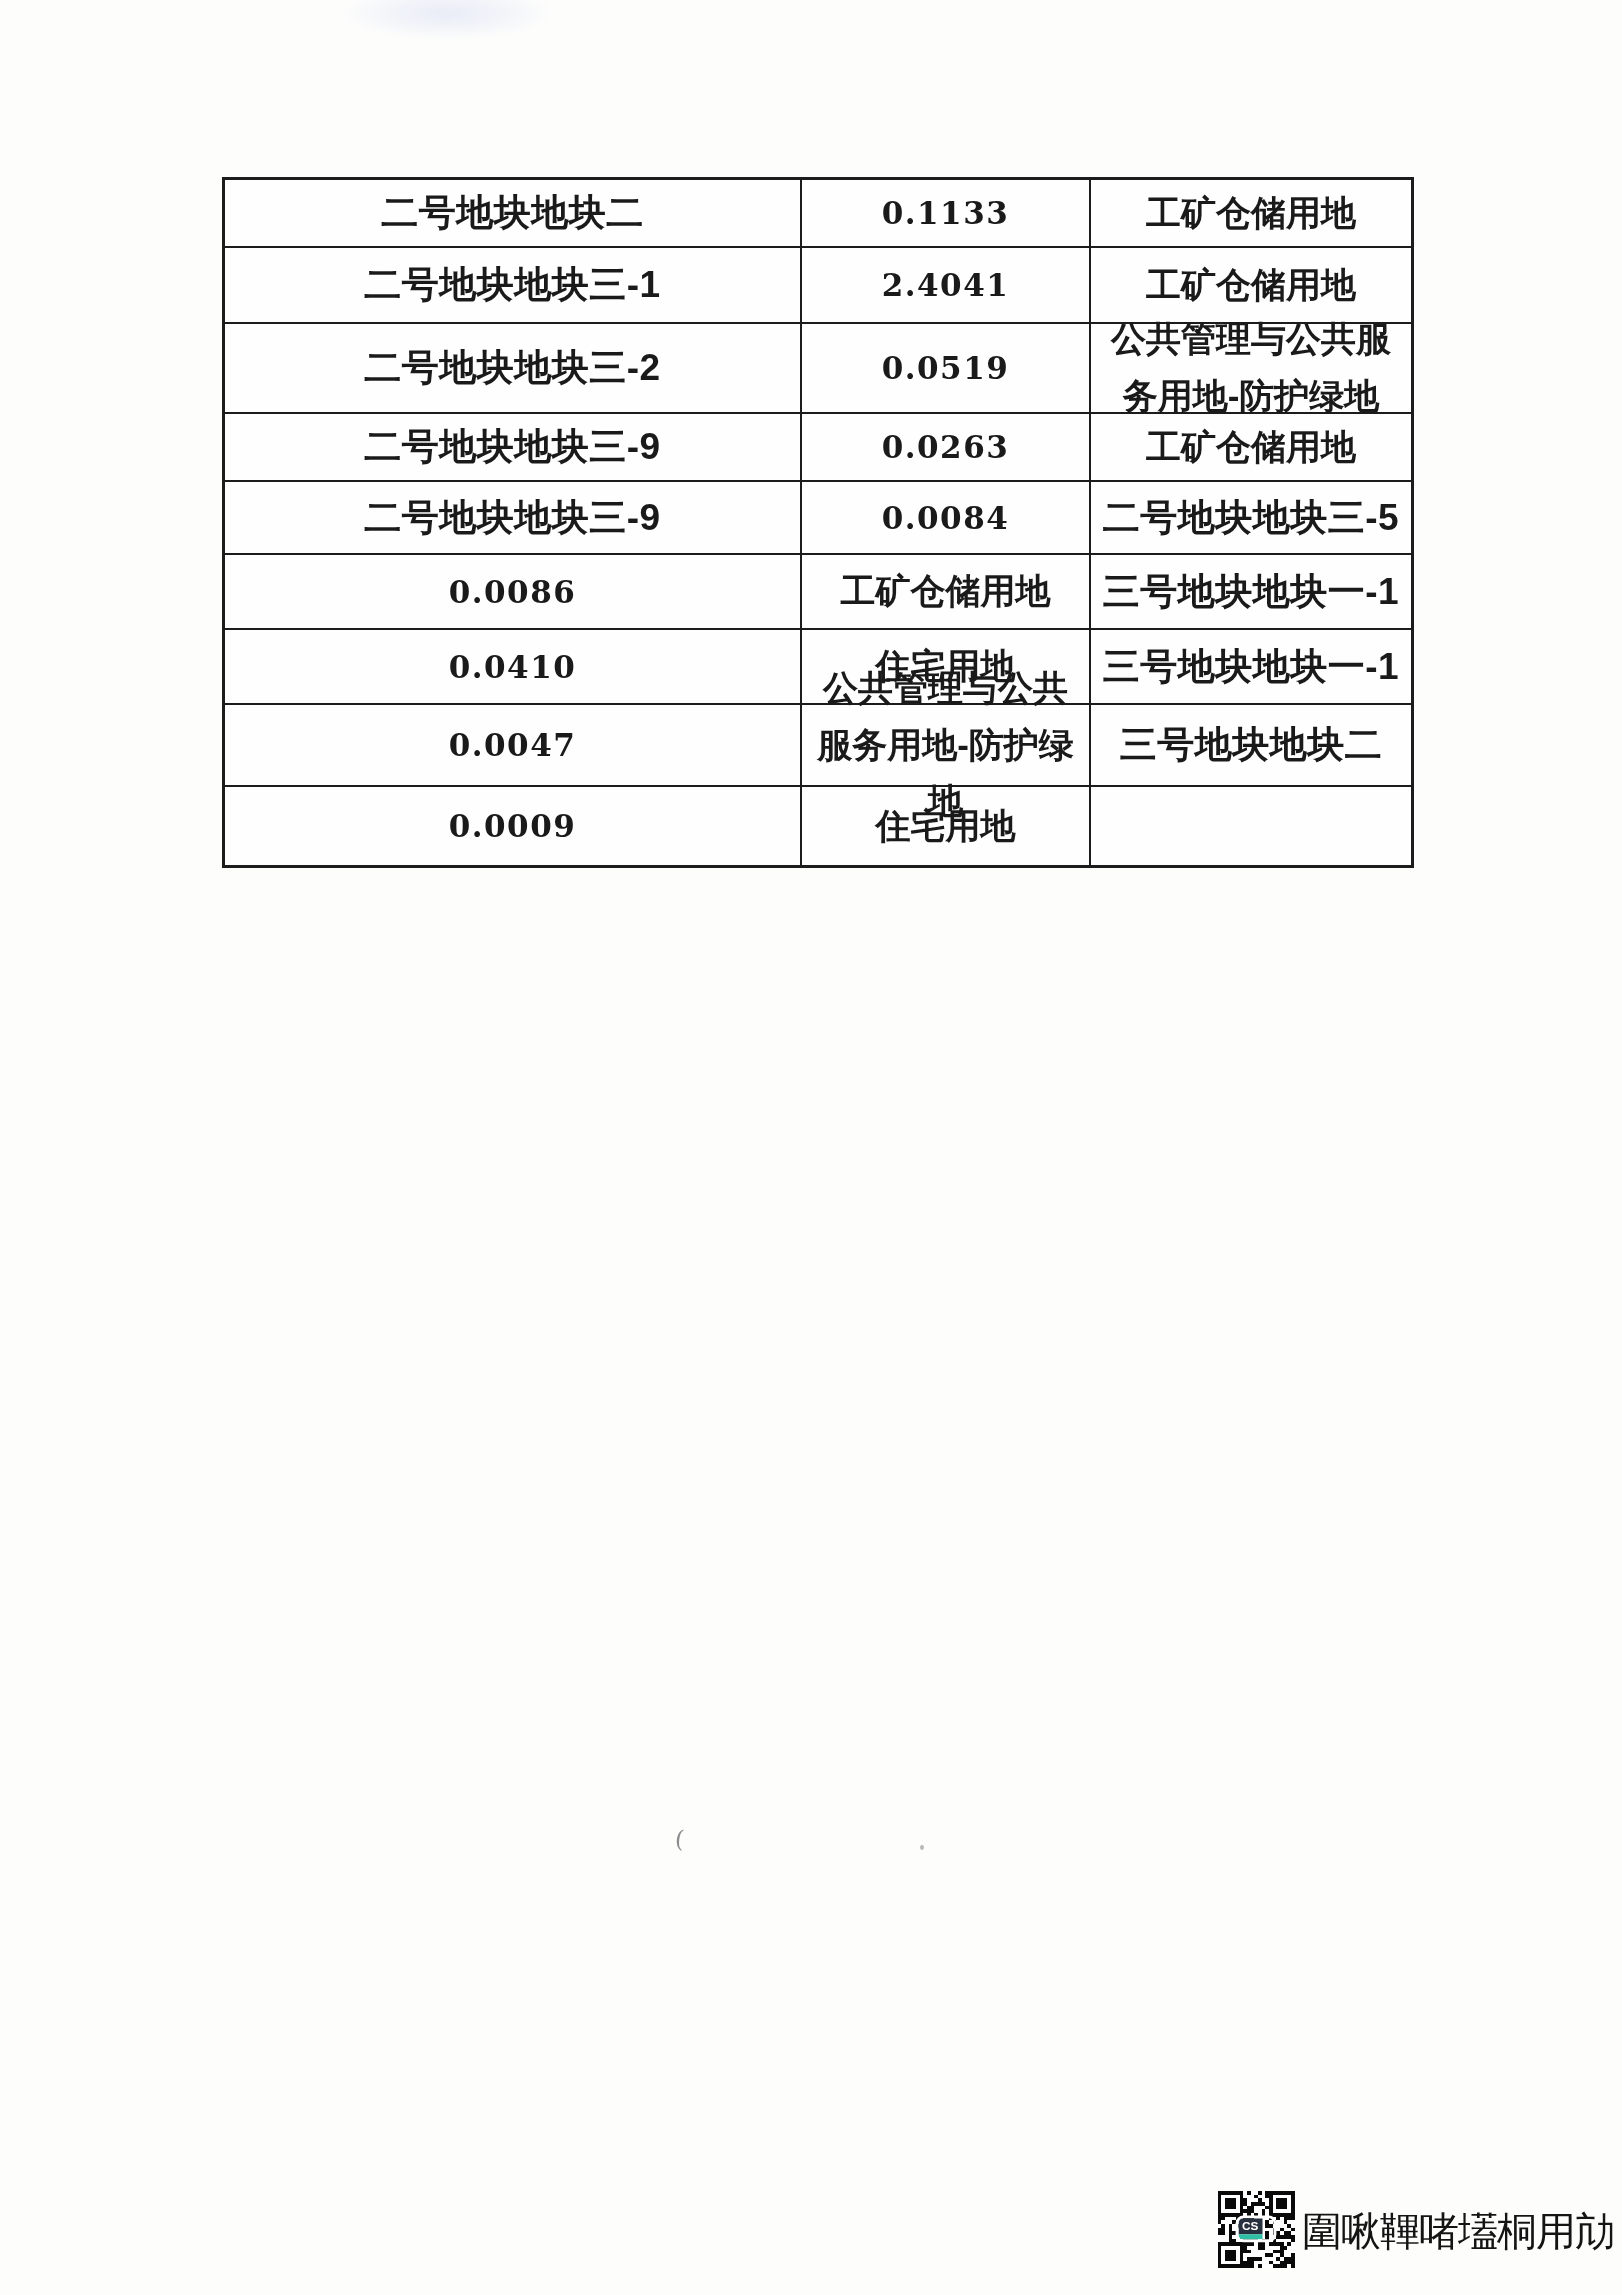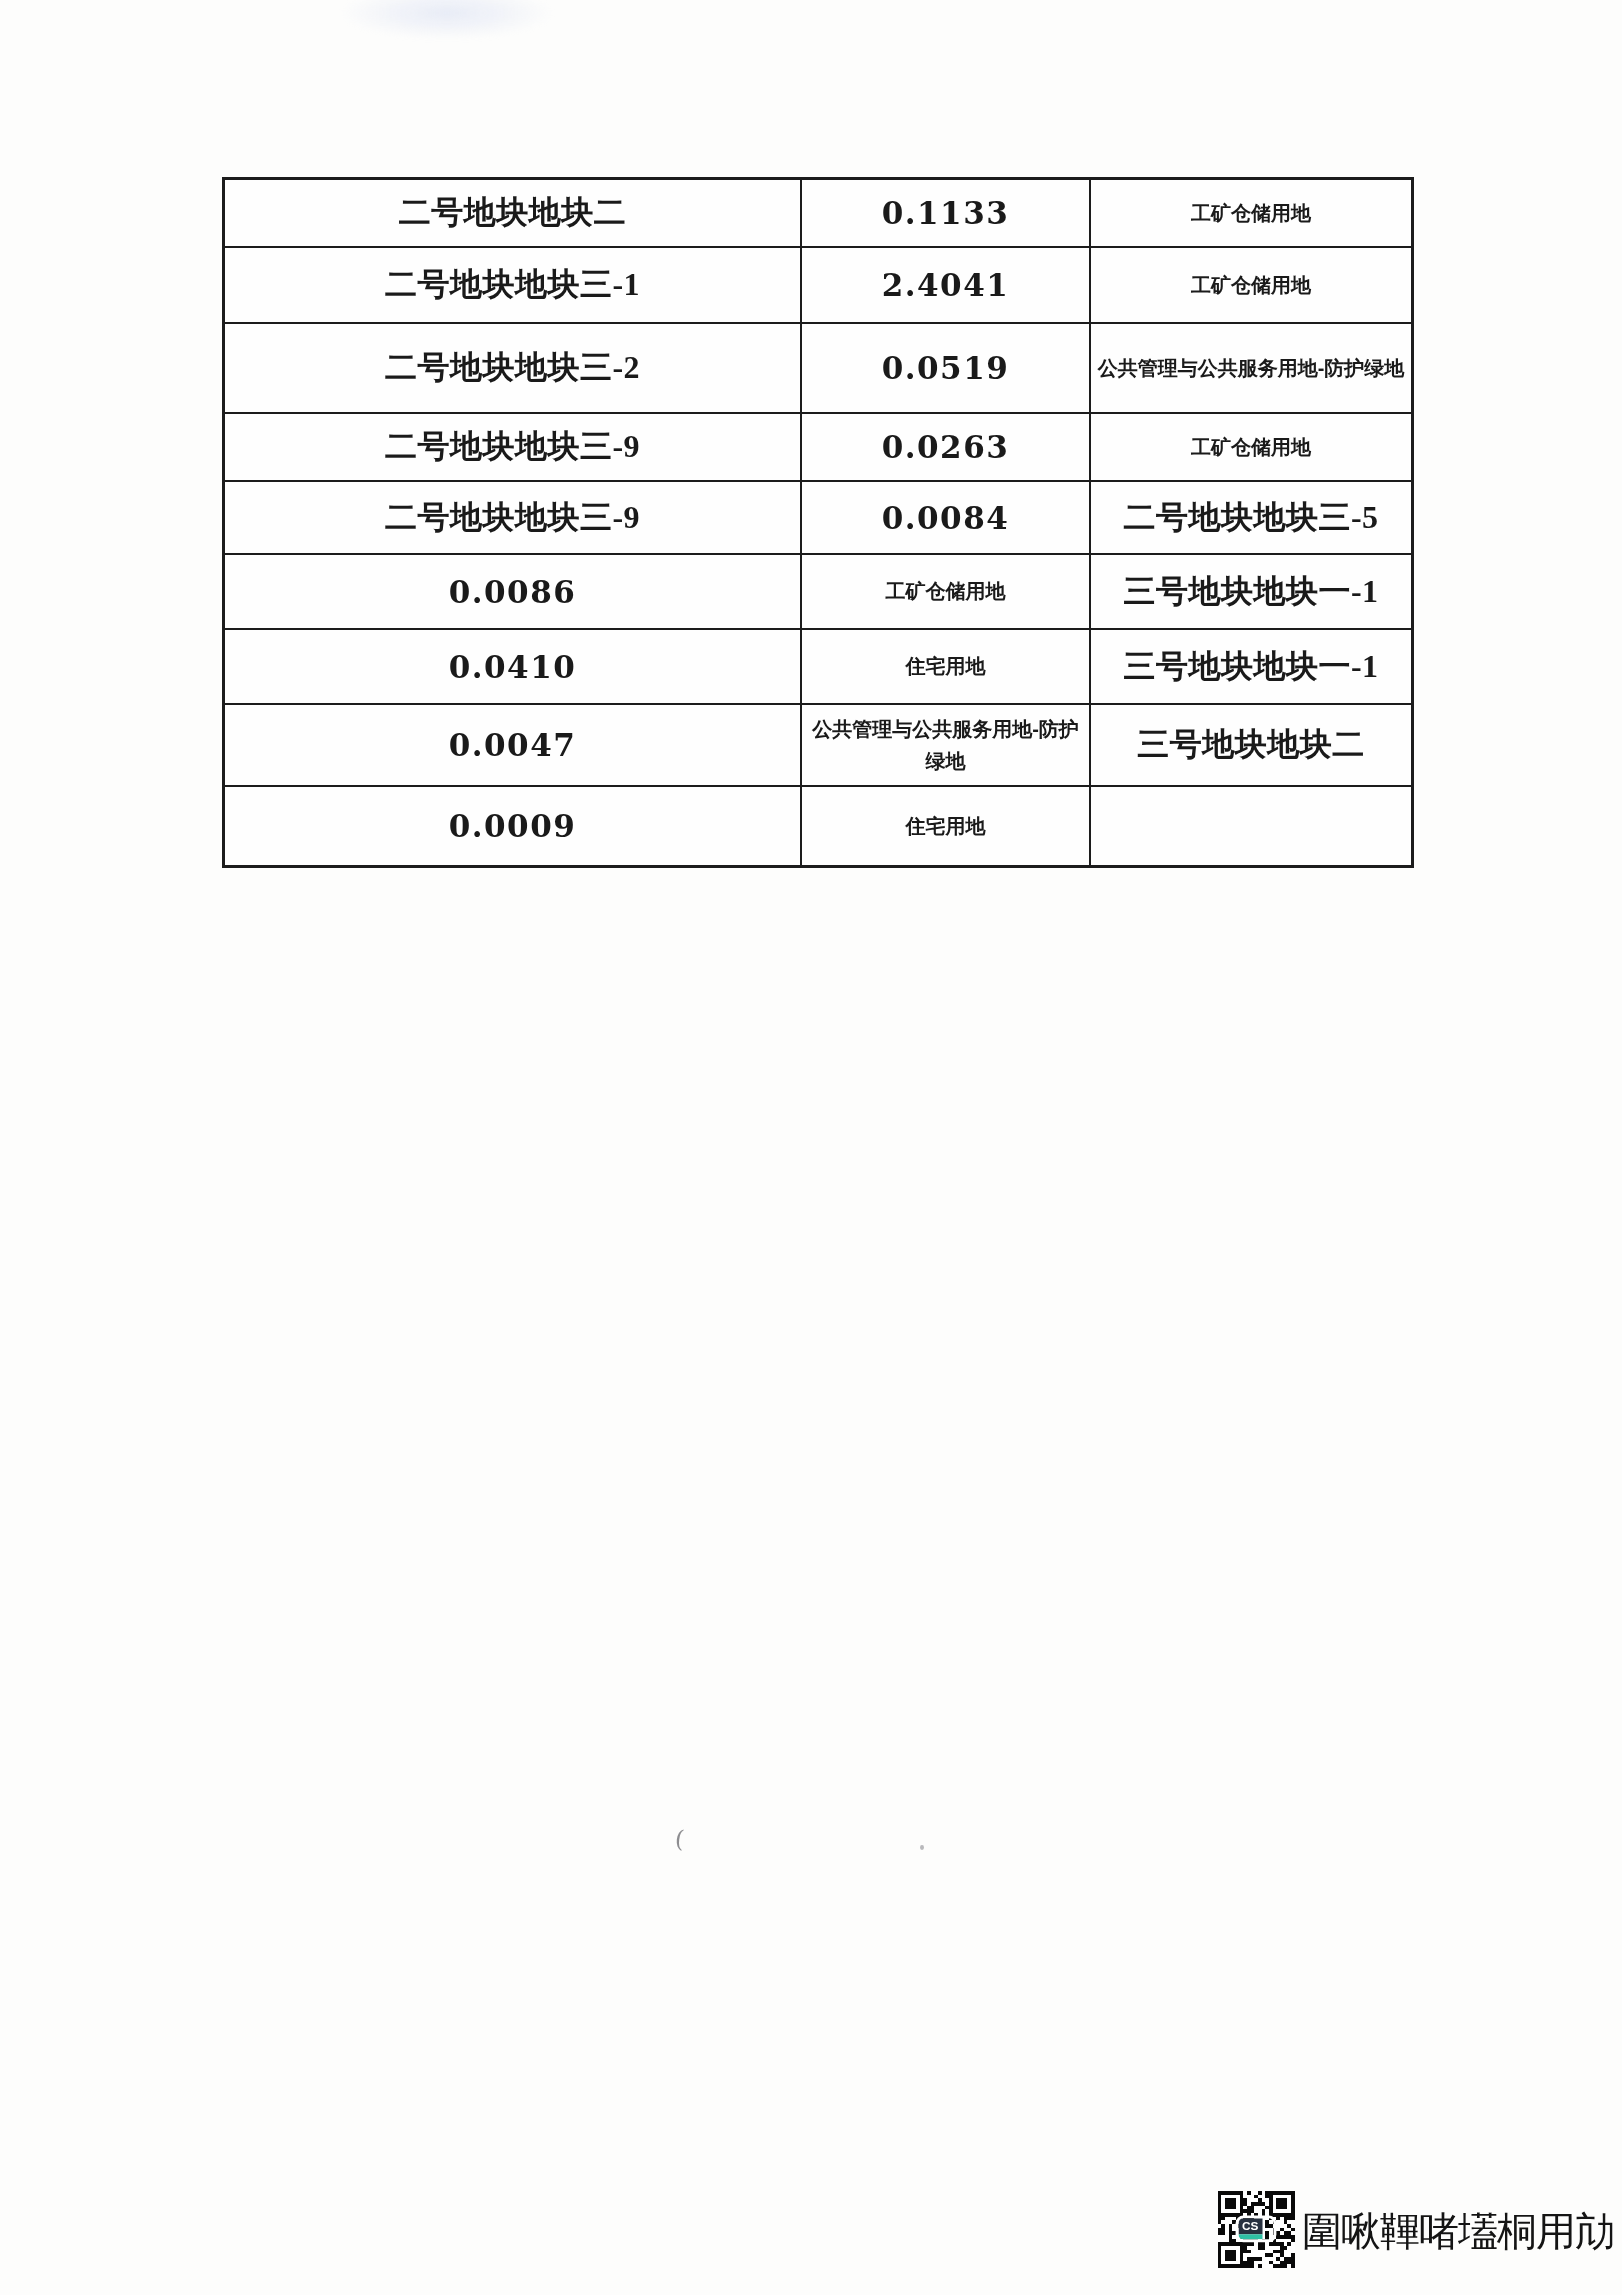--- a/index.html
+++ b/index.html
@@ -42,9 +42,8 @@
   .cell:nth-child(n+25){ border-bottom:none; }
   .c-name{
     font-weight:700;
-    font-size:32px;
+    font-size:37px;
     letter-spacing:0.5px;
-    font-family:Liberation Serif, serif;
   }
   .c-area{
     font-family:"DejaVu Serif", serif;

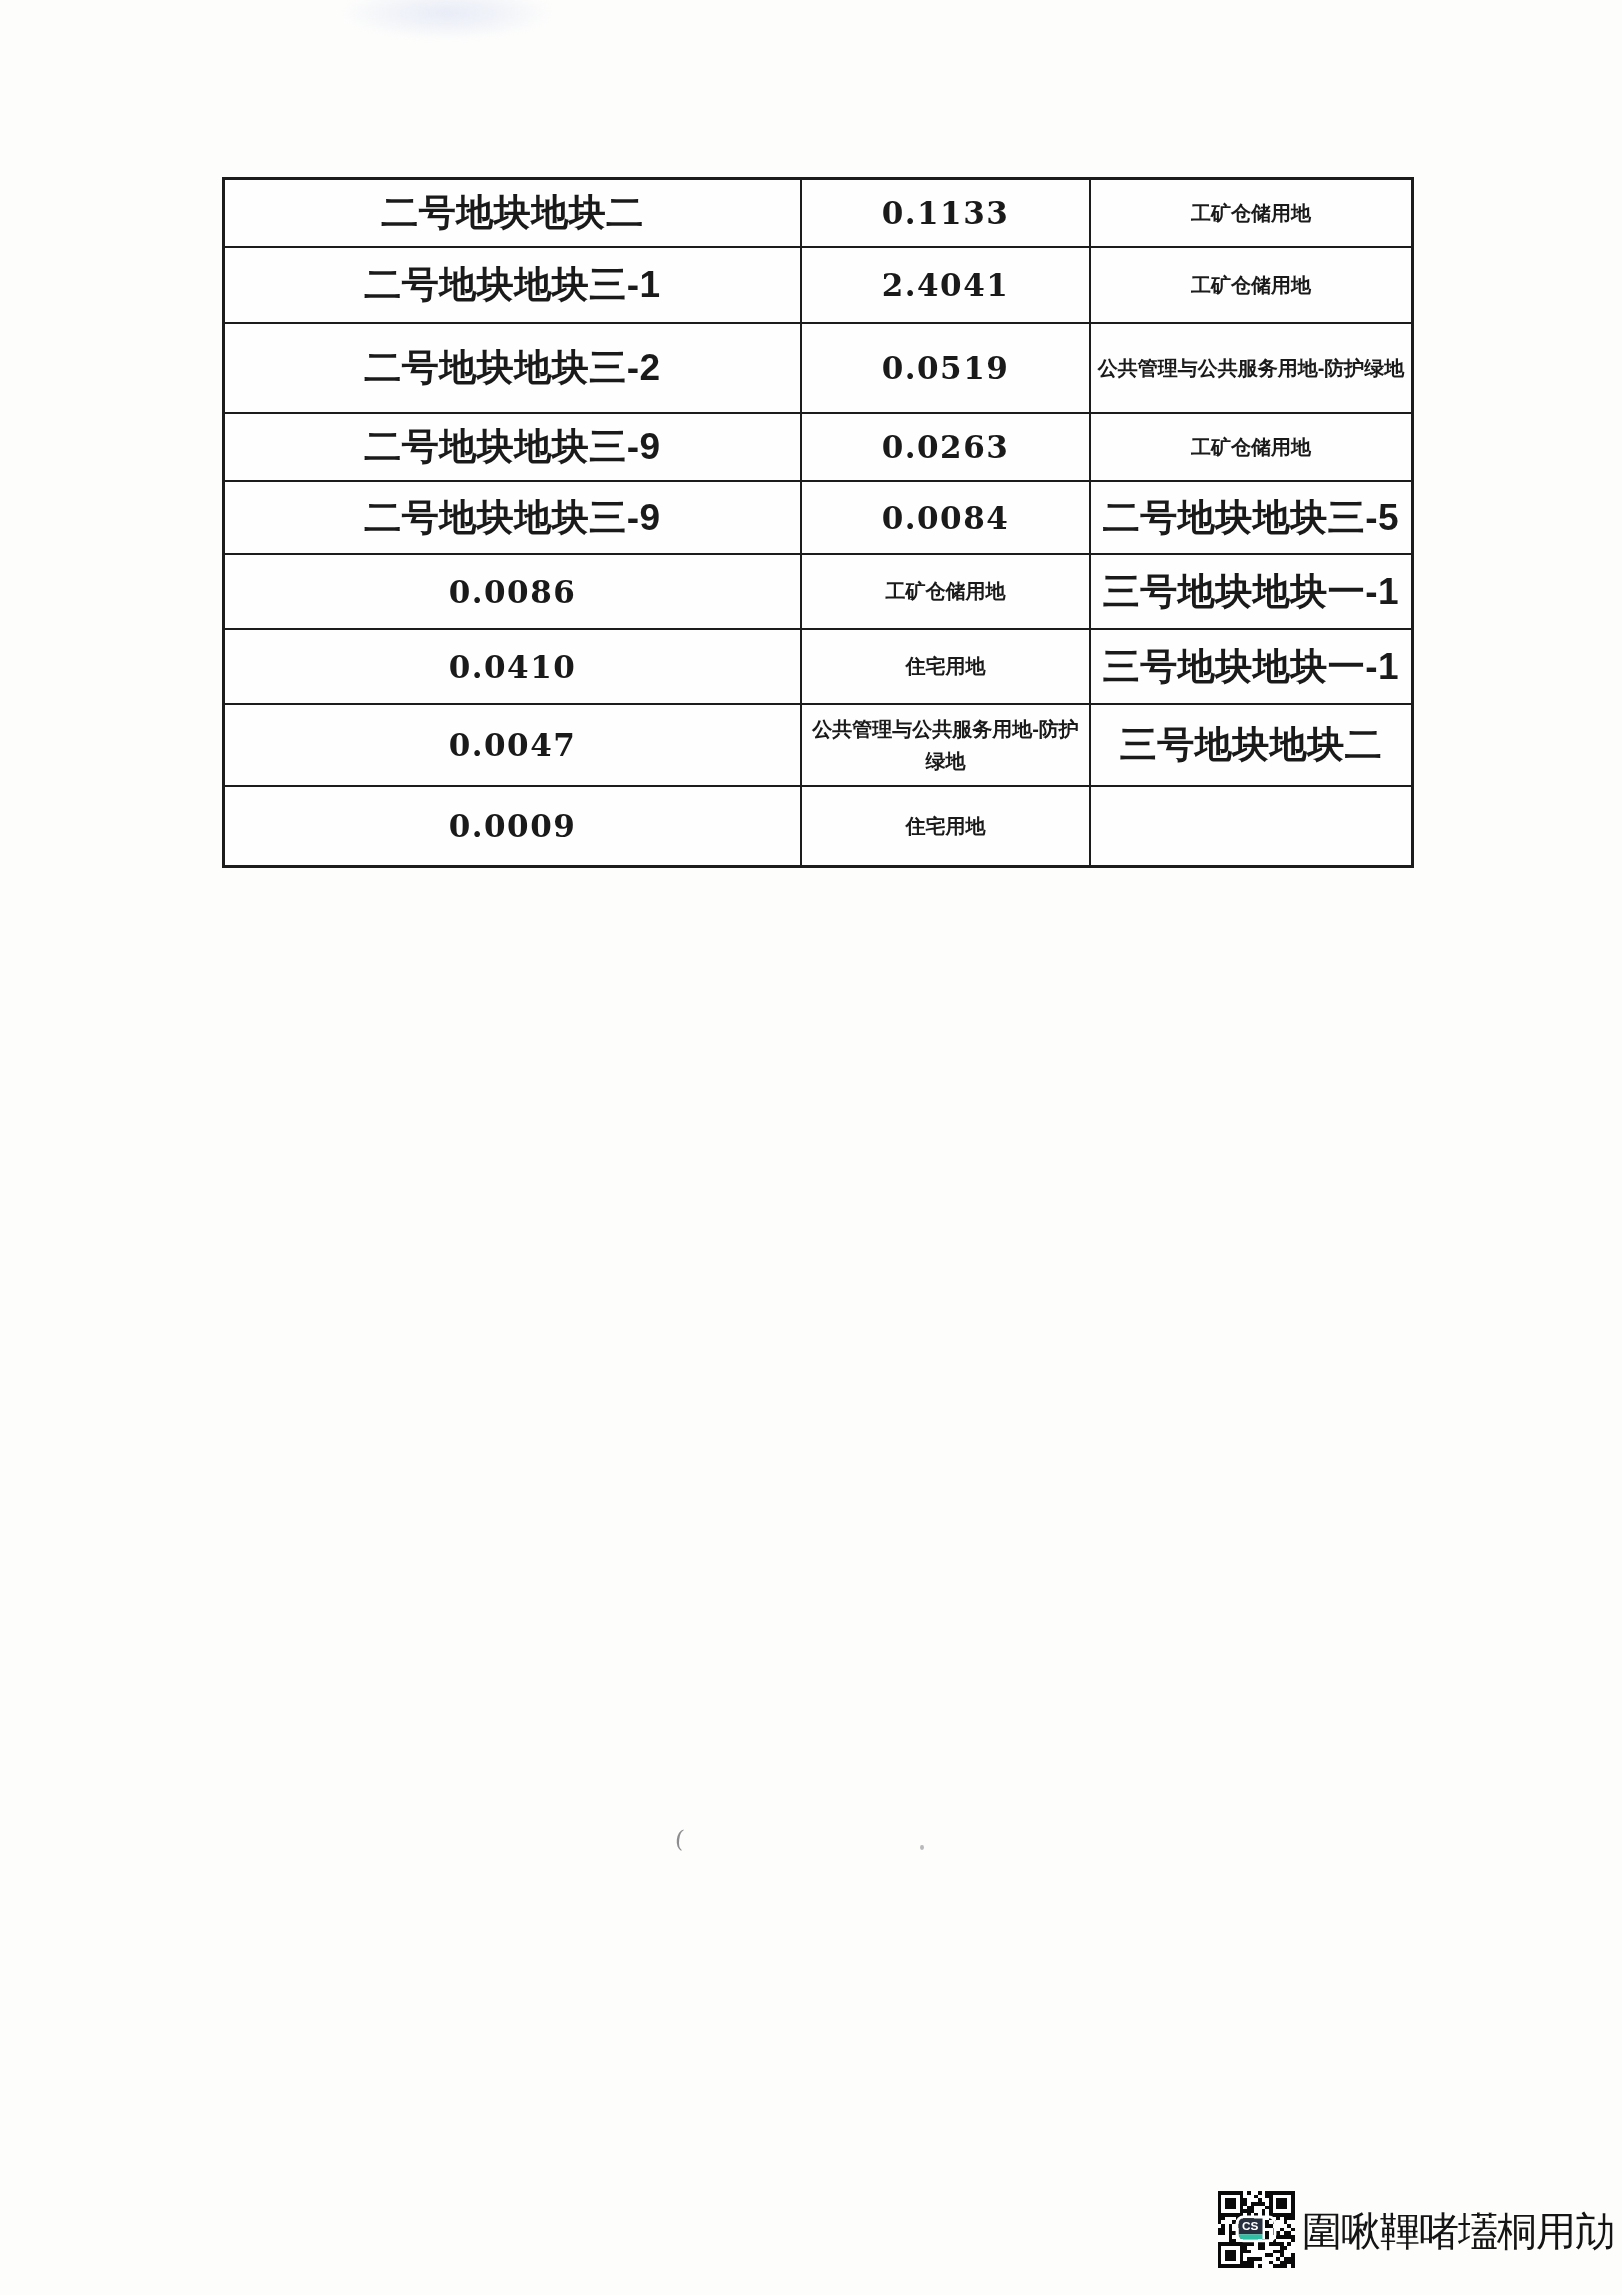--- a/index.html
+++ b/index.html
@@ -53,7 +53,7 @@
   }
   .c-use{
     font-weight:700;
-    font-size:20px;
+    font-size:35px;
     line-height:1.62;
     padding:0 6px;
     word-break:break-all;

